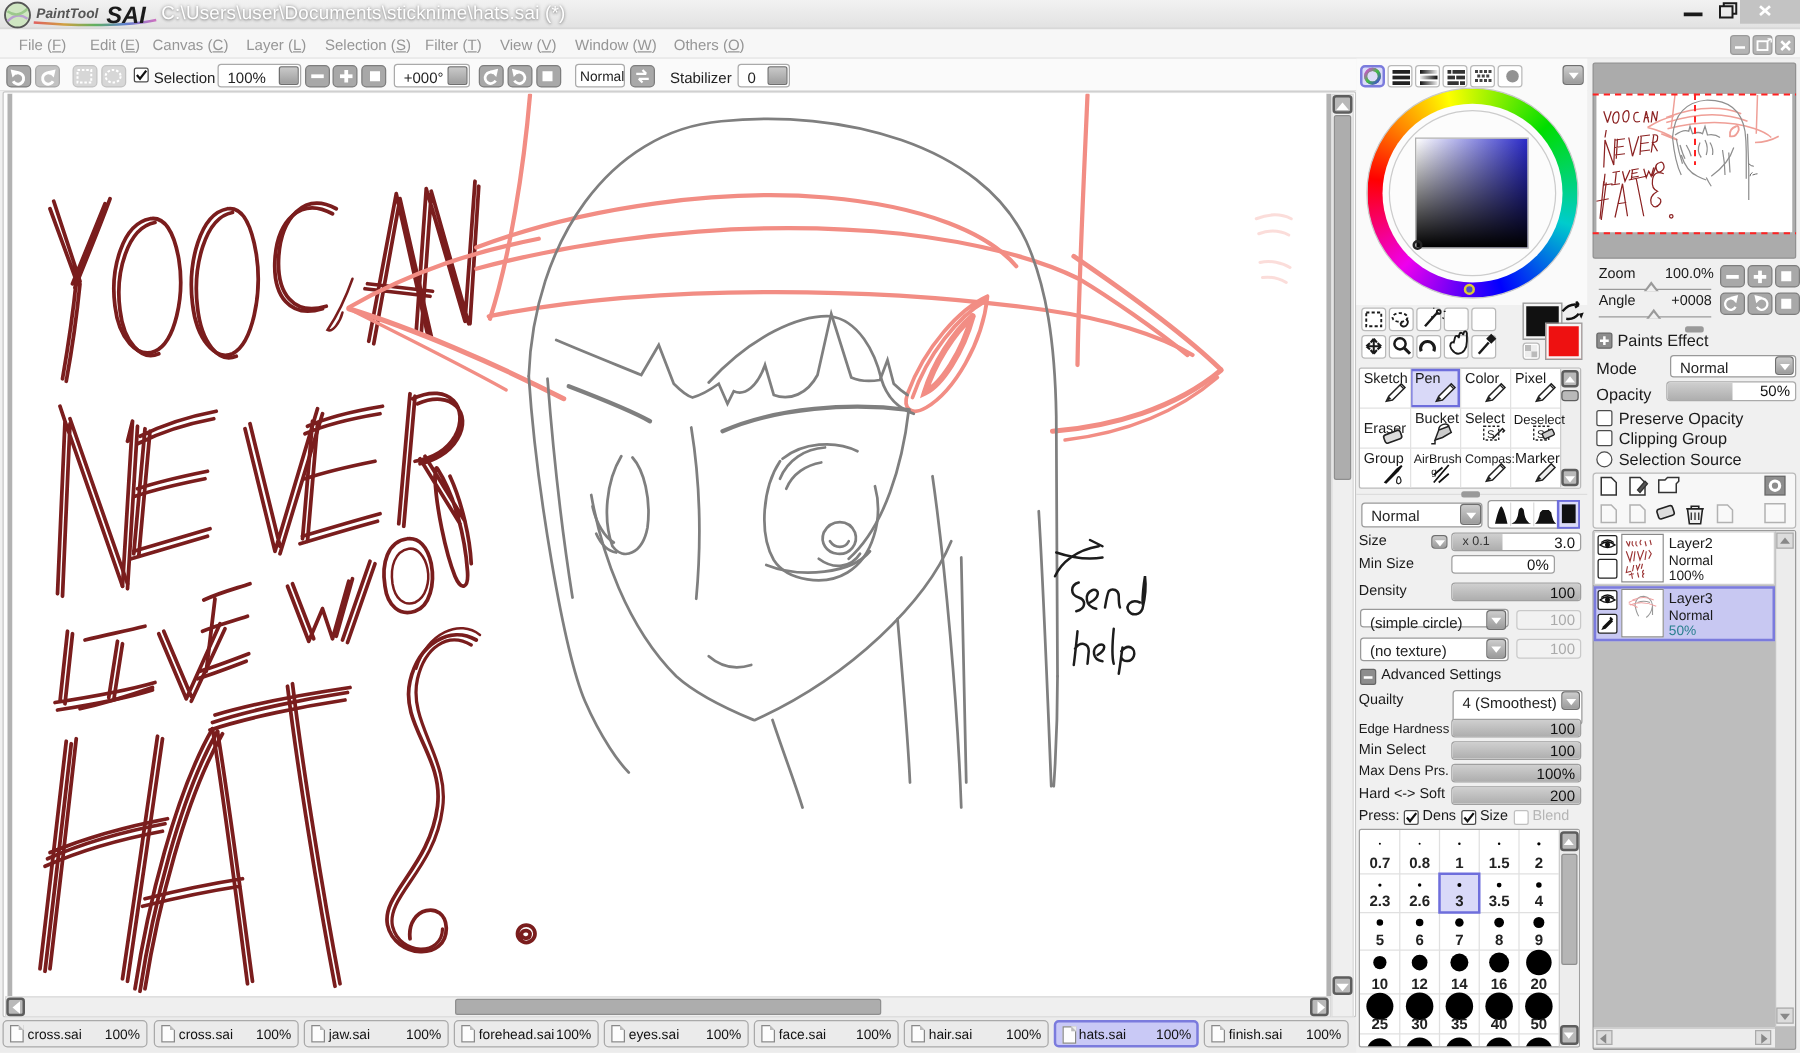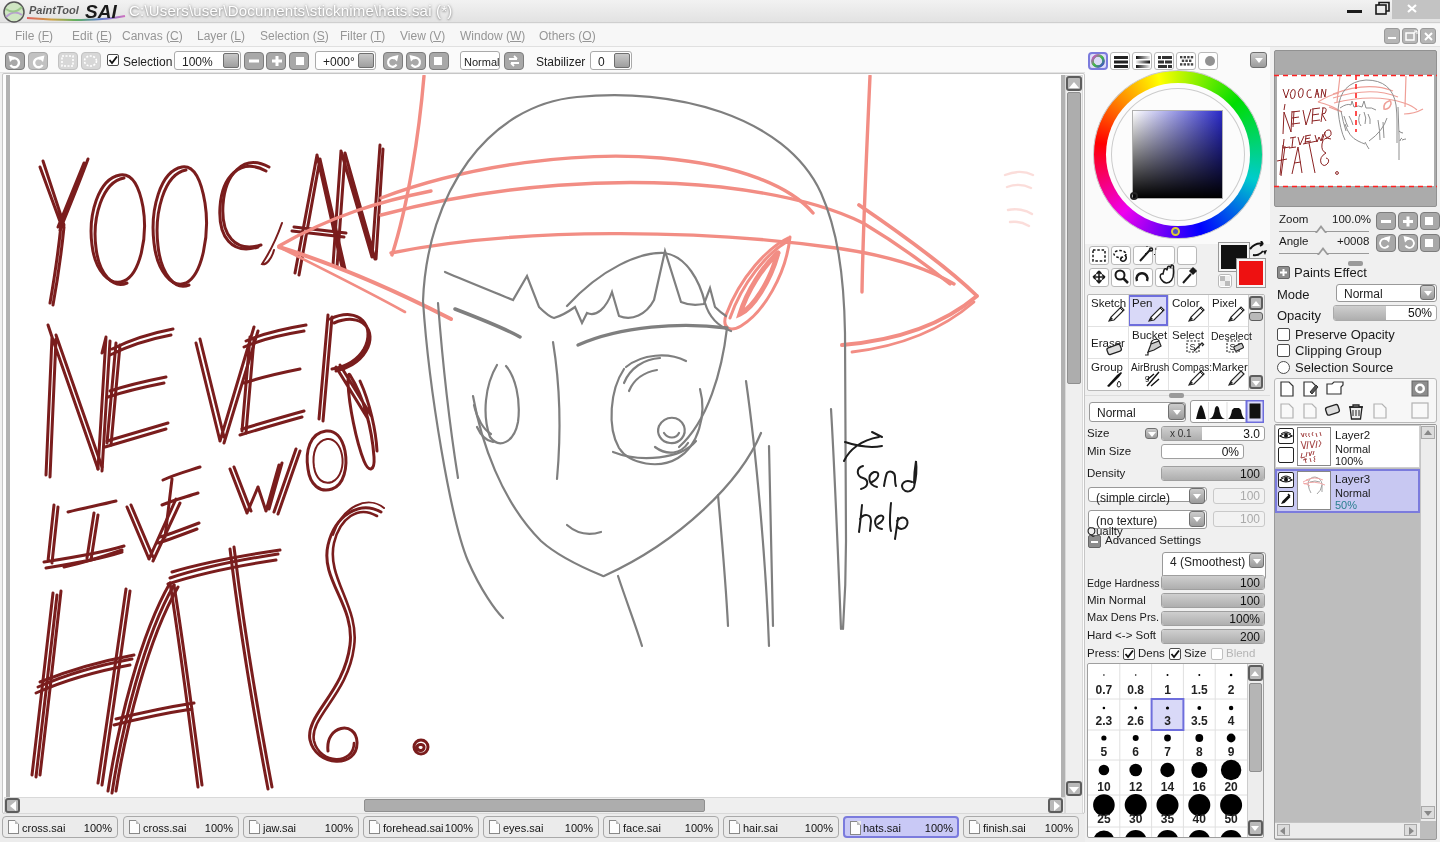--- a/index.html
+++ b/index.html
@@ -532,7 +532,7 @@
     <div class="abs" style="left:3px;top:488px;width:13px;height:13px;background:#8d8d8d;border:1px solid #666;border-radius:2px"></div>
     <div class="abs" style="left:6px;top:493.5px;width:7px;height:2px;background:#fff"></div>
     <div class="plabel" style="left:20px;top:487px">Advanced Settings</div>
-    <div class="plabel" style="left:2px;top:478px">Quailty</div>
+    <div class="plabel" style="left:2px;top:507px">Quailty</div>
     <div class="combo" style="left:77px;top:505px;width:104px;height:28px;border:1px solid #999">
         <span style="position:absolute;left:7px;top:2px">4 (Smoothest)</span>
       </div>

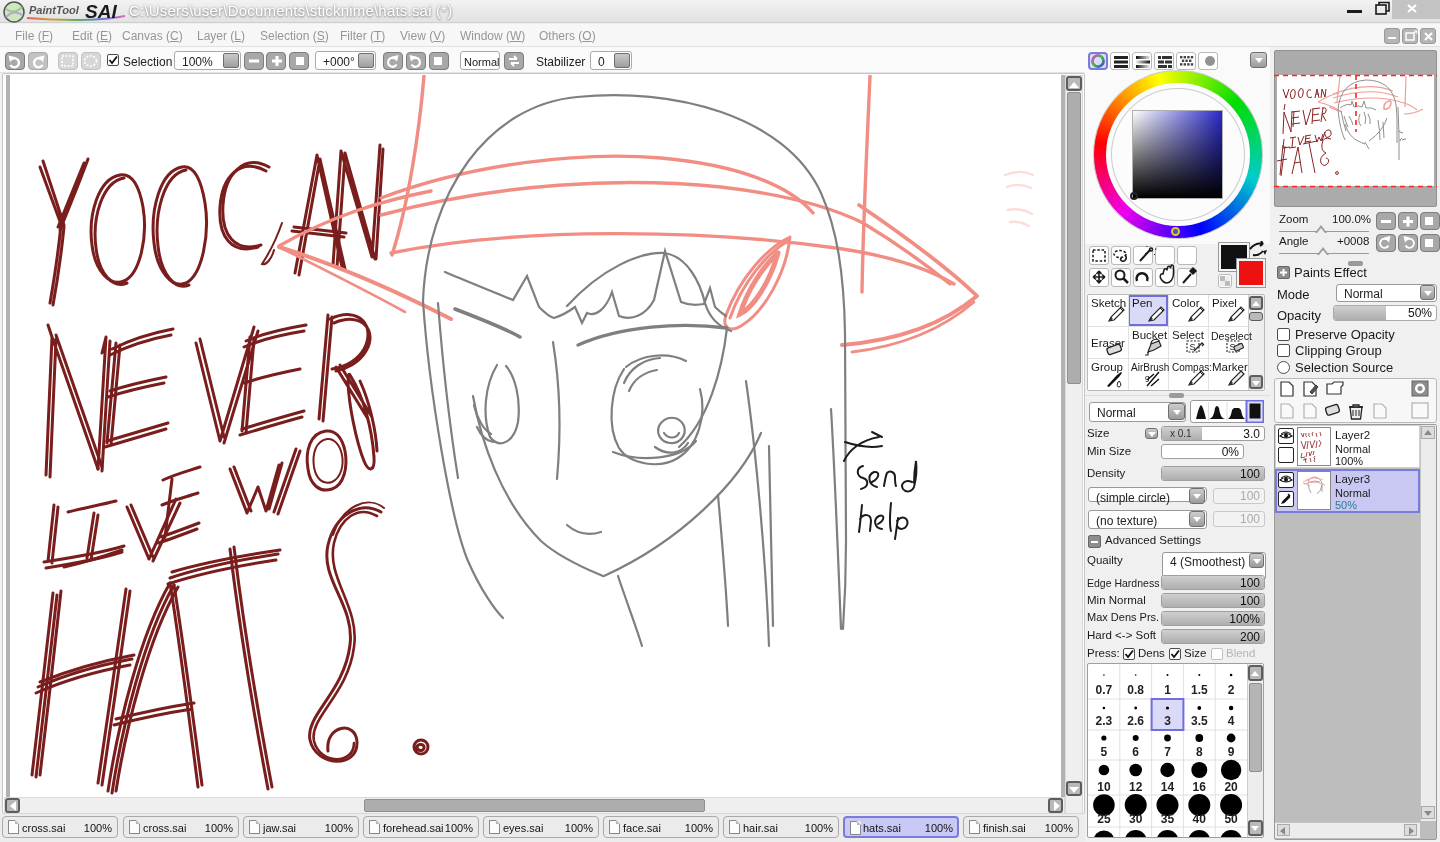--- a/index.html
+++ b/index.html
@@ -542,7 +542,7 @@
         <div class="fill" style="width:102px"></div>
         <span class="val">100</span>
       </div>
-    <div class="plabel" style="left:2px;top:547px">Min Normal</div>
+    <div class="plabel" style="left:2px;top:547px">Min Select</div>
     <div class="slider" style="left:76px;top:546px;width:104px;height:15px">
         <div class="fill" style="width:102px"></div>
         <span class="val">100</span>

